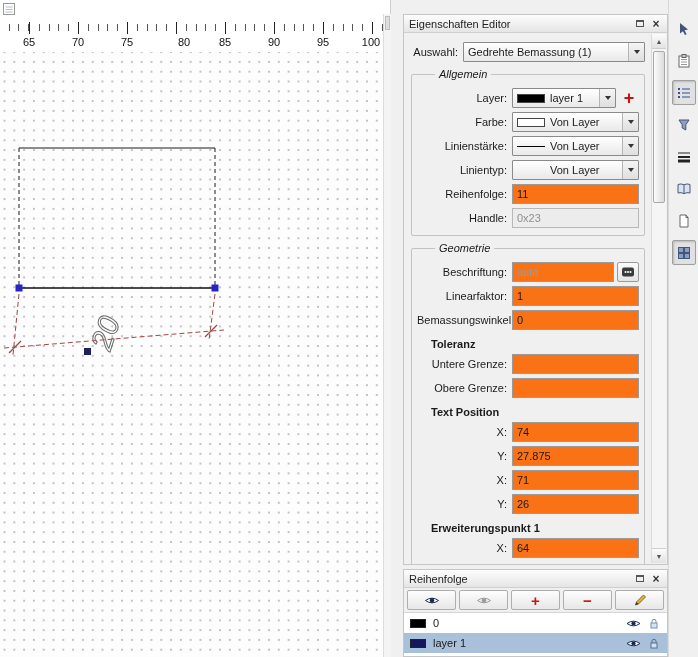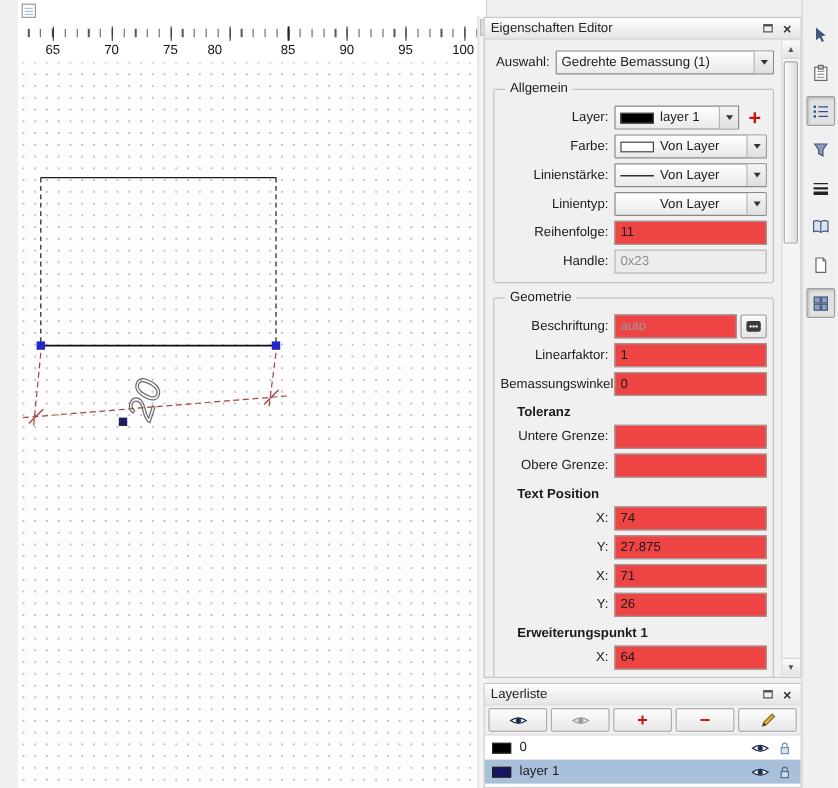--- a/index.html
+++ b/index.html
@@ -7,7 +7,7 @@
   body { font-family:"Liberation Sans",sans-serif; font-size:11px; color:#1a1a1a; background:#f0f0f0; position:relative; }
 
   
-  #canvas-region { position:absolute; left:0; top:0; width:391px; height:657px; background:#fff; border-right:1px solid #cfcfcf;margin-left:15px; }
+  #canvas-region { position:absolute; left:0; top:0; width:391px; height:657px; background:#fff; border-right:1px solid #cfcfcf; }
   #corner-icon { position:absolute; left:2px; top:2px; width:14px; height:14px; }
   #ruler { position:absolute; left:0; top:0; width:383px; height:52px; background:#fff; }
   #ruler-minor { position:absolute; left:0; top:24px; width:383px; height:7px;

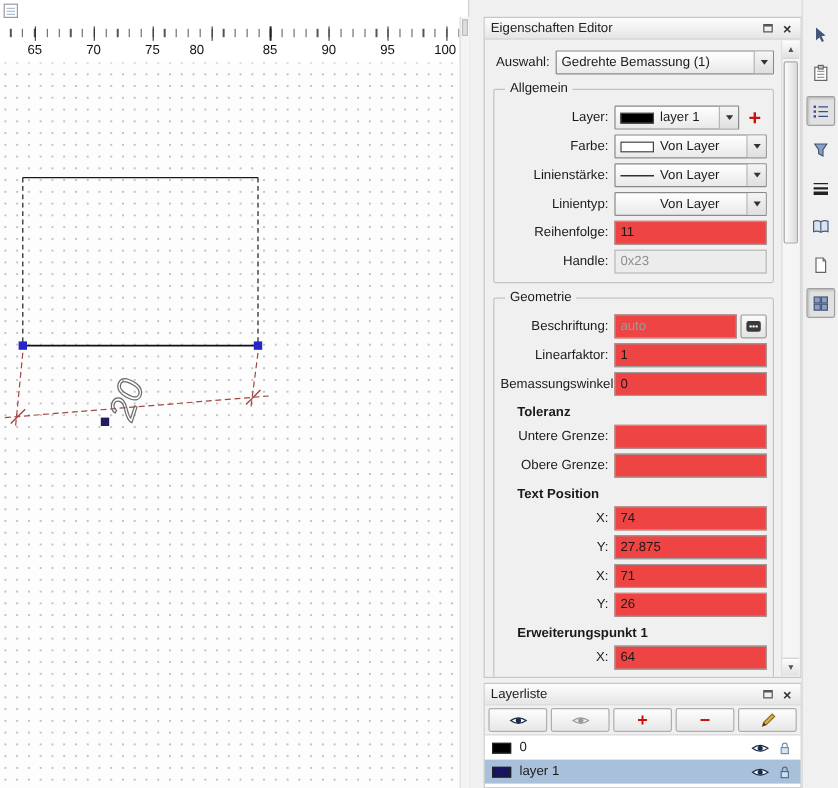--- a/index.html
+++ b/index.html
@@ -97,7 +97,7 @@
     <span class="ruler-num" style="left:29px">65</span>
     <span class="ruler-num" style="left:78px">70</span>
     <span class="ruler-num" style="left:127px">75</span>
-    <span class="ruler-num" style="left:164px">80</span>
+    <span class="ruler-num" style="left:184px">80</span>
     <span class="ruler-num" style="left:225px">85</span>
     <span class="ruler-num" style="left:274px">90</span>
     <span class="ruler-num" style="left:323px">95</span>

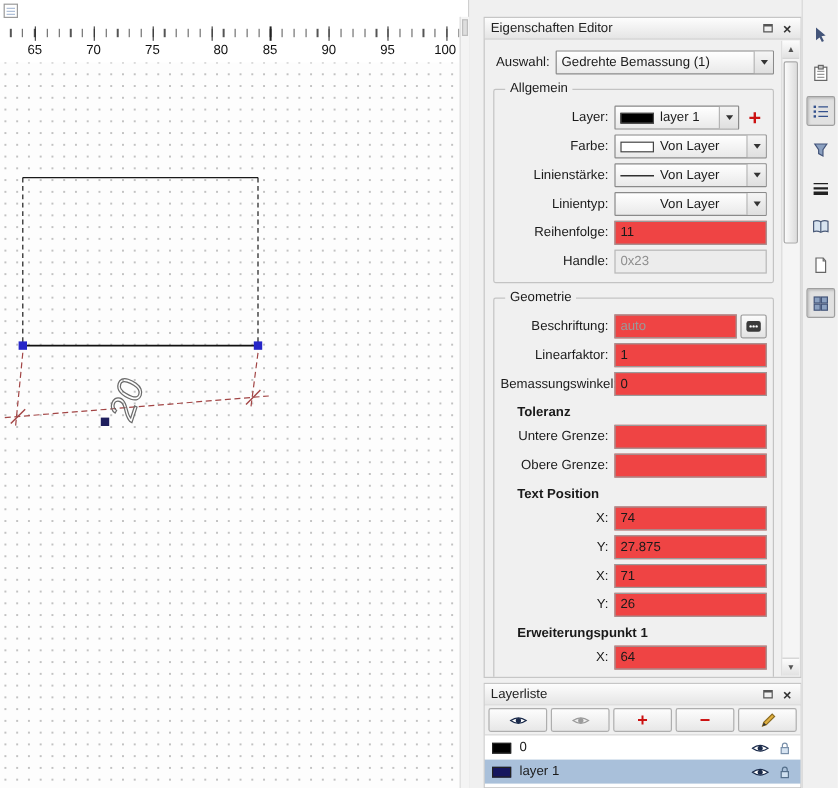--- a/index.html
+++ b/index.html
@@ -40,7 +40,7 @@
   .sec-title { font-weight:bold; margin:8px 0 2px 14px; }
 
   .groupbox { position:relative; border:1px solid #c3c3c3; border-radius:2px; margin:12px 0 6px; padding:9px 5px 3px; }
-  .groupbox > .gtitle { position:absolute; top:-7px; left:9px; background:#f0f0f0; padding:0 4px; }
+  .groupbox > .gtitle { position:absolute; top:-7px; left:23px; background:#f0f0f0; padding:0 4px;font-style:italic; }
 
   .combo { height:20px; border:1px solid #8a8a8a; border-radius:1px; background:linear-gradient(#ffffff,#e9e9e9);
     display:flex; align-items:center; padding-left:4px; }

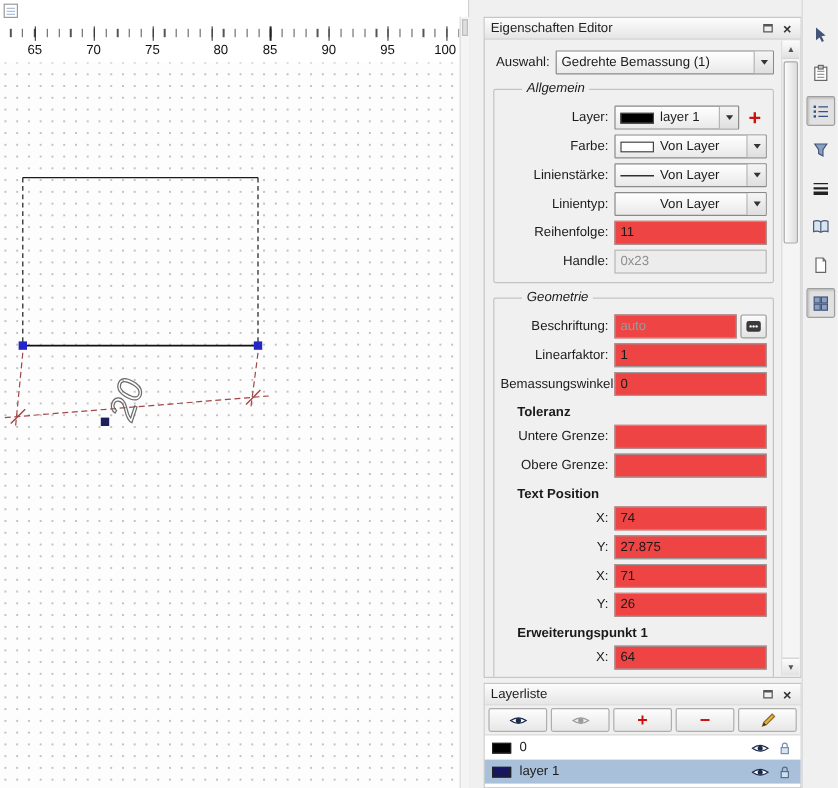--- a/index.html
+++ b/index.html
@@ -52,7 +52,7 @@
     border-left:1px solid #b5b5b5; margin-left:3px; background:linear-gradient(#f5f5f5,#dfdfdf); }
   .combo .arrow::after { content:""; border-left:3.5px solid transparent; border-right:3.5px solid transparent; border-top:4px solid #333; }
 
-  input.txt { height:20px; width:100%; border:1px solid #9a9a9a; background:#ef4444; padding:0 4px;
+  input.txt { height:20px; width:100%; border:1px solid #9a9a9a; background:#f97316; padding:0 4px;
     font:11px "Liberation Sans",sans-serif; color:#1a1a1a; }
   input.txt:disabled { background:#ececec; color:#8f8f8f; border-color:#b8b8b8; }
   input.txt::placeholder { color:#9a9a9a; }

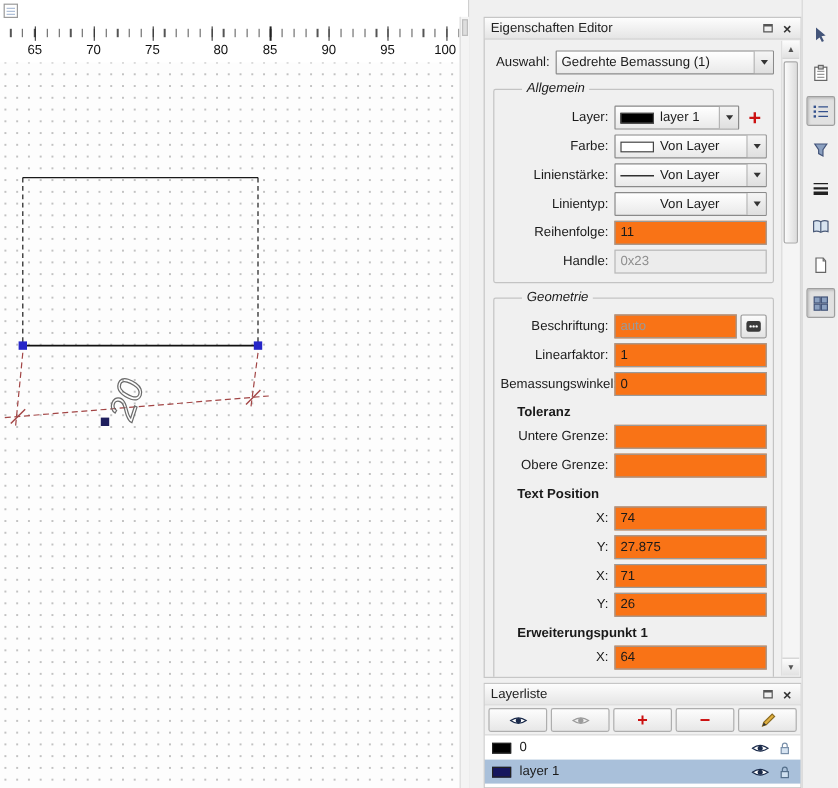--- a/index.html
+++ b/index.html
@@ -286,7 +286,7 @@
 
 <div id="layer-panel" class="panel">
   <div class="panel-titlebar">
-    <span class="panel-title">Layerliste</span>
+    <span class="panel-title">Reihenfolge</span>
     <span class="tb-btn">
         <span class="float-glyph"></span>
       </span>

